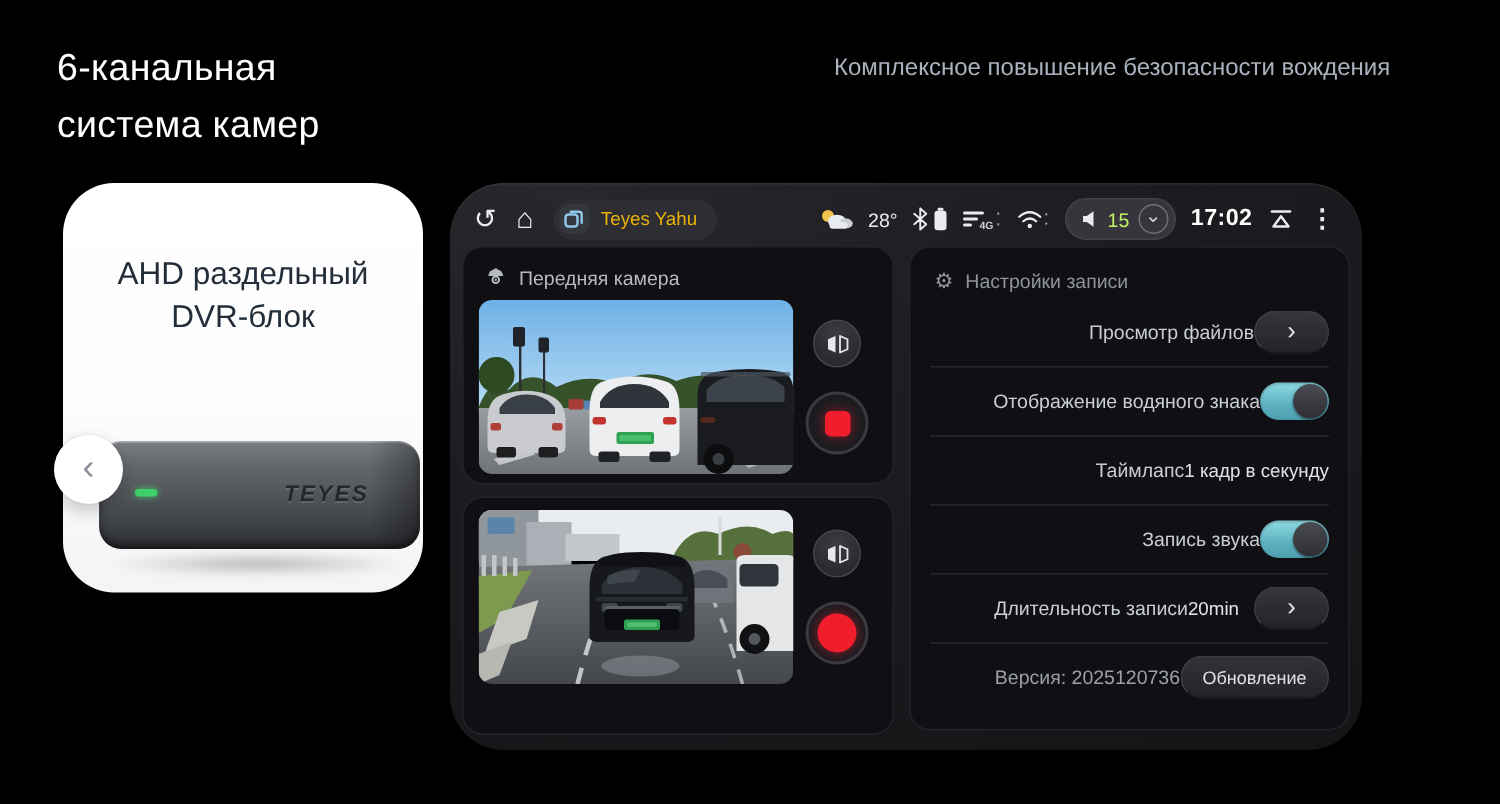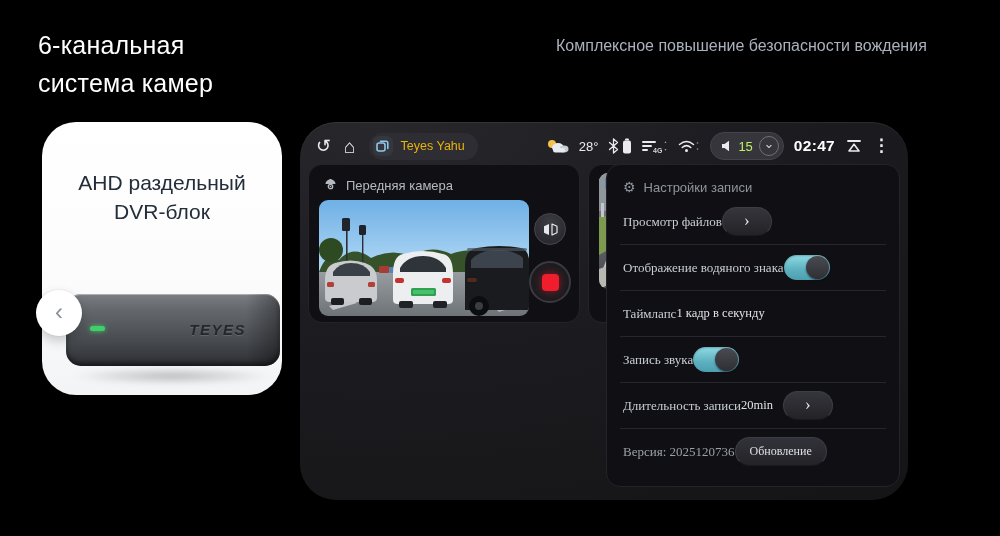--- a/index.html
+++ b/index.html
@@ -186,7 +186,7 @@
           <span>⌄</span>
         </div>
       </div>
-      <span class="clock">02:47</span>
+      <span class="clock">17:02</span>
       <svg width="18" height="16" viewBox="0 0 18 16">
         <path d="M3 3 H15" stroke="#e9ebee" stroke-width="1.8" stroke-linecap="round"></path>
         <path d="M9 6.2 L14 13 H4 Z" fill="none" stroke="#e9ebee" stroke-width="1.6" stroke-linejoin="round"></path>

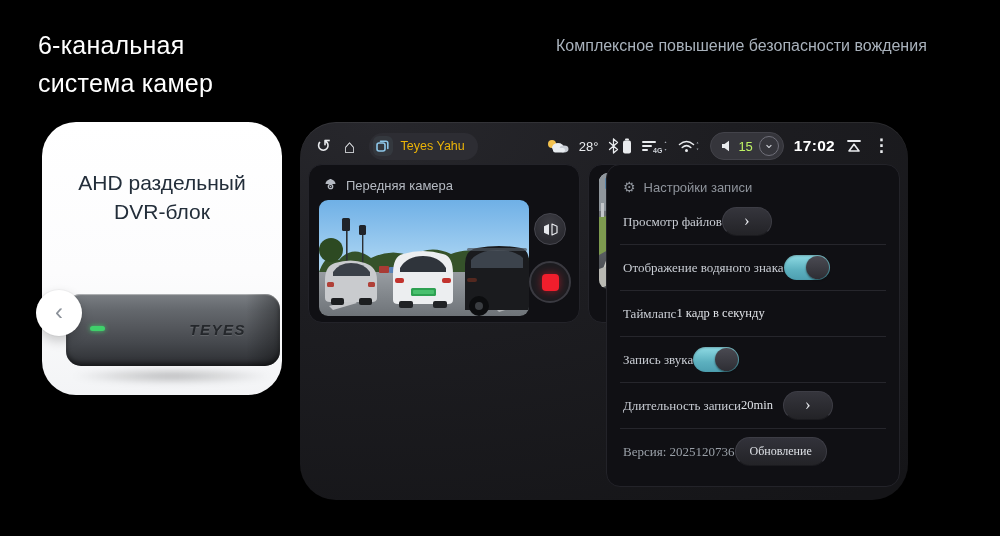--- a/index.html
+++ b/index.html
@@ -66,7 +66,7 @@
   .kebab { color:#e9ebee; font-size:17px; font-weight:bold; line-height:.9; cursor:pointer; }
 
   .unit-body { display:flex; gap:10px; padding:2px 8px 0 8px; }
-  .cameras-col { width:288px; display:flex; gap:8px; }
+  .cameras-col { width:288px; display:flex; flex-direction:column; gap:8px; }
   .camera-panel { height:159px; background:#101014; border:1px solid #232329; border-radius:14px; padding:8px 8px 8px 10px; }
   .camera-header { display:flex; align-items:center; gap:8px; height:20px; margin:2px 0 5px 4px; color:#b5bac2; font-size:13px; }
   .camera-body { display:flex; align-items:center; }

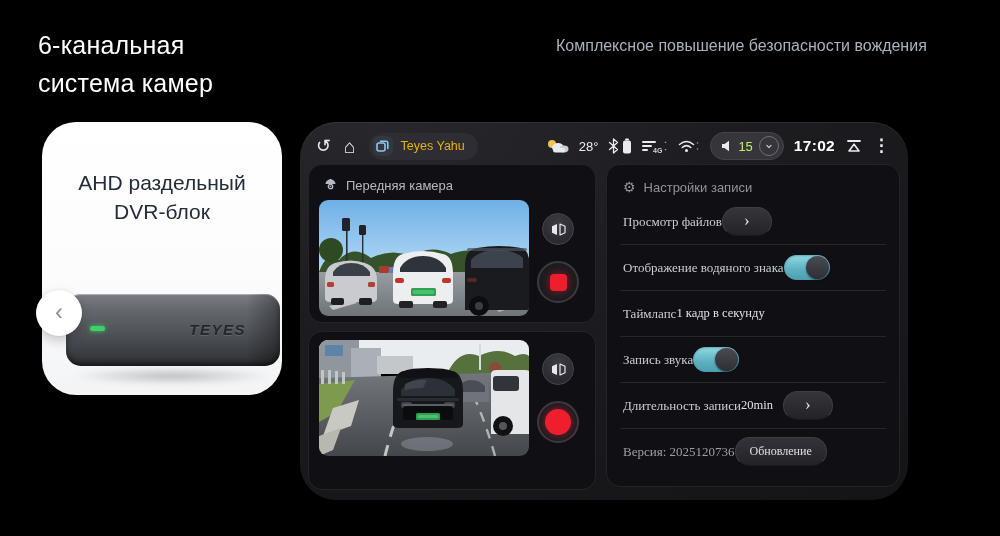--- a/index.html
+++ b/index.html
@@ -85,7 +85,7 @@
   .settings-panel { flex:1; height:323px; background:#101014; border:1px solid #232329; border-radius:14px; padding:4px 0 0 0; }
   .settings-header { display:flex; align-items:center; gap:8px; padding:10px 16px 4px 16px; color:#8f949c; font-size:13px; }
   .gear-glyph { font-size:14px; color:#8f949c; }
-  .settings-row { height:45px; display:flex; align-items:center; justify-content:flex-start; padding:0 13px 0 16px; cursor:pointer;font-family:Liberation Serif, serif; }
+  .settings-row { height:45px; display:flex; align-items:center; justify-content:flex-end; padding:0 13px 0 16px; cursor:pointer; }
   .row-label { font-size:13px; color:#c9cdd4; }
   .row-label.dim { color:#9aa0a8; }
   .row-right { display:flex; align-items:center; gap:10px; }

